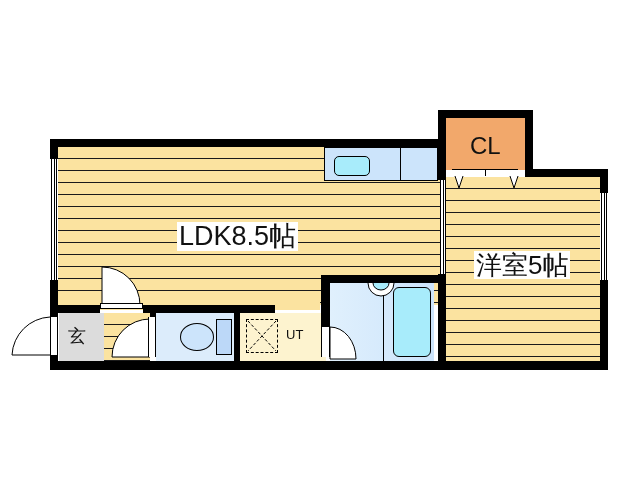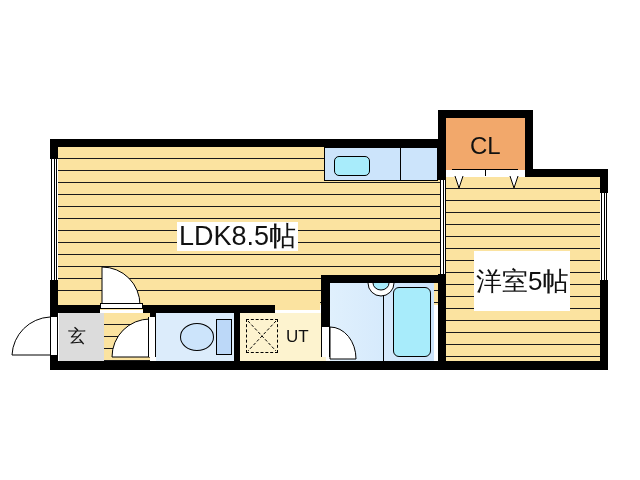--- a/index.html
+++ b/index.html
@@ -121,6 +121,6 @@
 </svg>
 
 <div class="label-box" style="left:177px; top:222px; font-size:27px; padding:1px 2px;">LDK8.5帖</div>
-<div class="label-box" style="left:474px; top:251px; font-size:26px; padding:17px 2px;">洋室5帖</div>
+<div class="label-box" style="left:474px; top:251px; font-size:26px; padding:1px 2px;">洋室5帖</div>
 
 </body></html>

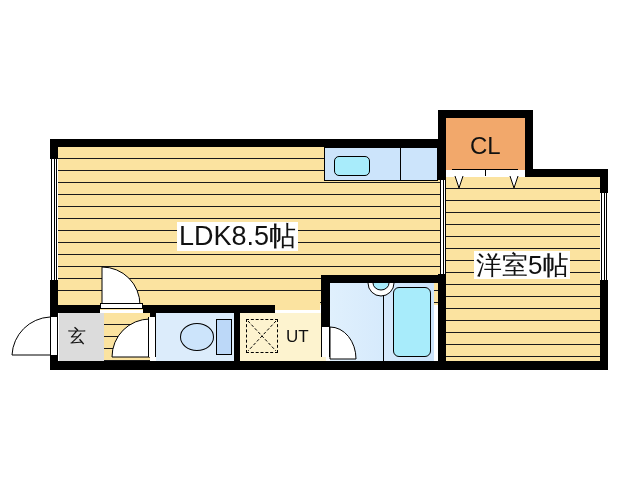--- a/index.html
+++ b/index.html
@@ -52,7 +52,7 @@
   <line x1="2" y1="2" x2="30" y2="32" stroke="#000" stroke-width="1" stroke-dasharray="3,2"></line>
   <line x1="30" y1="2" x2="2" y2="32" stroke="#000" stroke-width="1" stroke-dasharray="3,2"></line>
 </svg>
-<div class="label-box" style="left:286px; top:328px; font-size:17px; background:transparent;">UT</div>
+<div class="label-box" style="left:286px; top:328px; font-size:13px; background:transparent;">UT</div>
 
 <div class="abs" style="left:330px; top:283px; width:104px; height:78px; background:linear-gradient(to right, #e0f0fd, #cce4fb);"></div>
 <div class="abs" style="left:393px; top:287px; width:38px; height:70px; background:#a8ecfb; border:1px solid #000; border-radius:6px; box-sizing:border-box;"></div>

